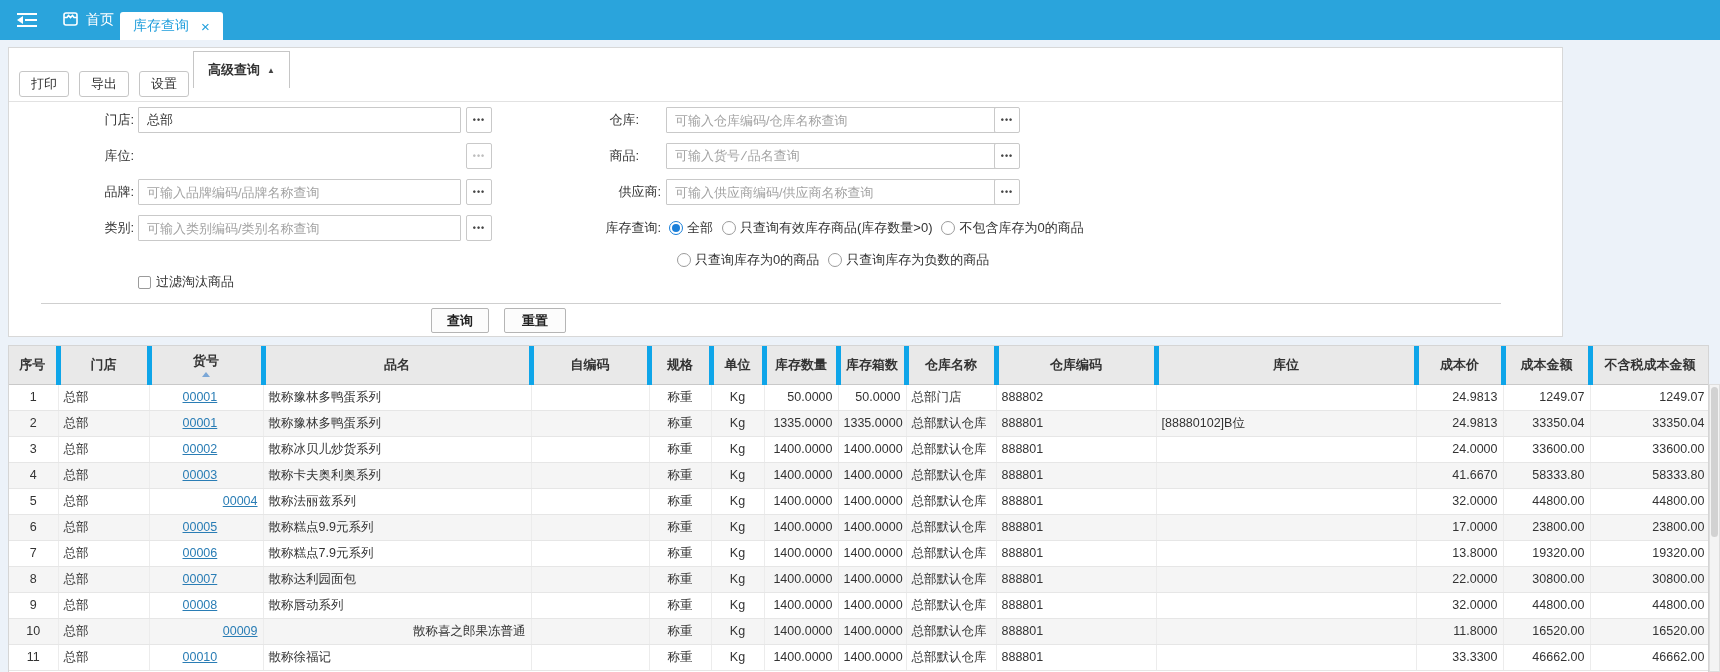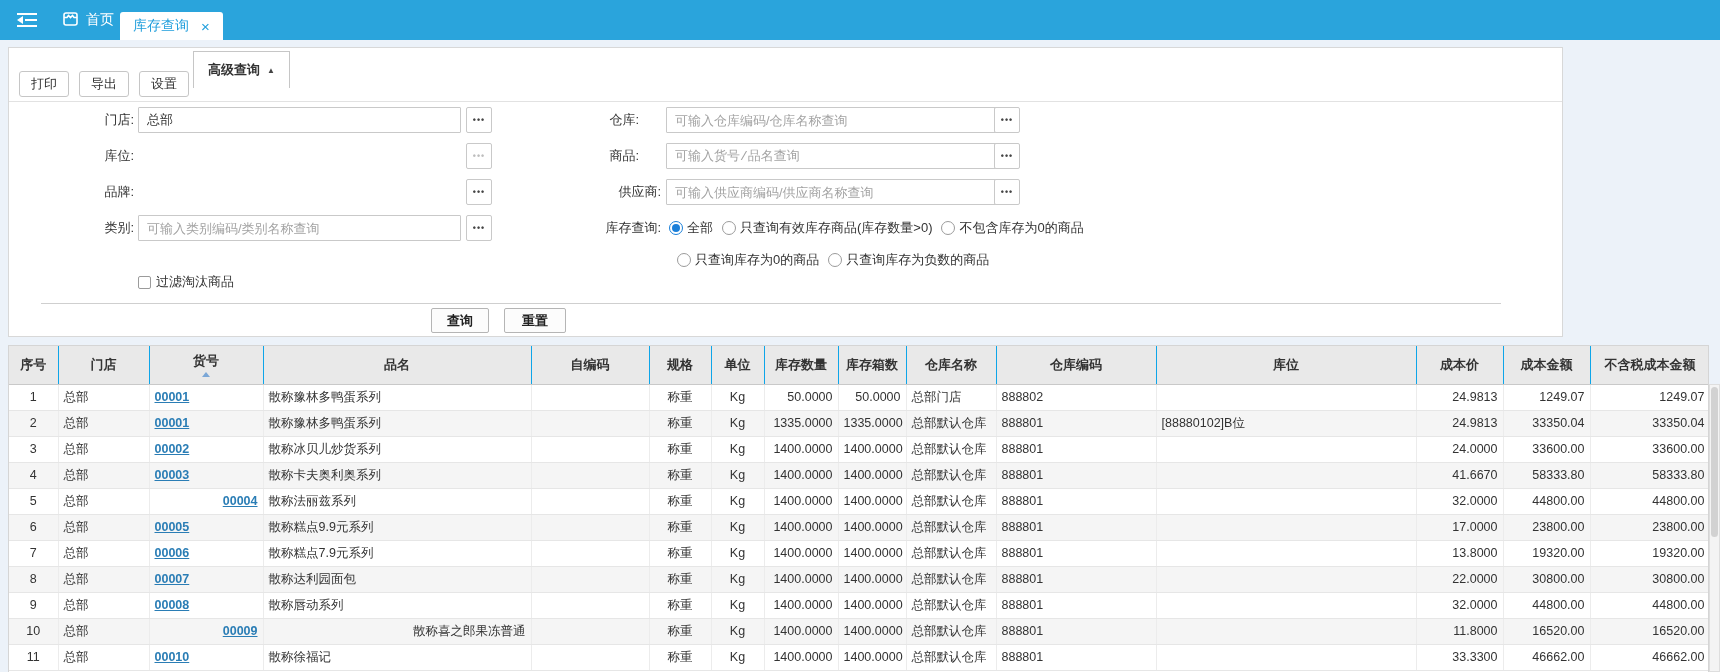--- a/index.html
+++ b/index.html
@@ -126,6 +126,7 @@
   <button class="dots-btn" style="left:985px;top:95px;">•••</button>
 
   <label class="flabel" style="left:55px;top:131px;">品牌:</label>
+  <input class="finput" style="left: 129px; top: 131px; width: 323px;" placeholder="可输入品牌编码/品牌名称查询">
   <button class="dots-btn" style="left:457px;top:131px;">•••</button>
   <label class="flabel wide" style="left:560px;top:131px;">供应商:</label>
   <input class="finput" style="left: 657px; top: 131px; width: 350px;" placeholder="可输入供应商编码/供应商名称查询">

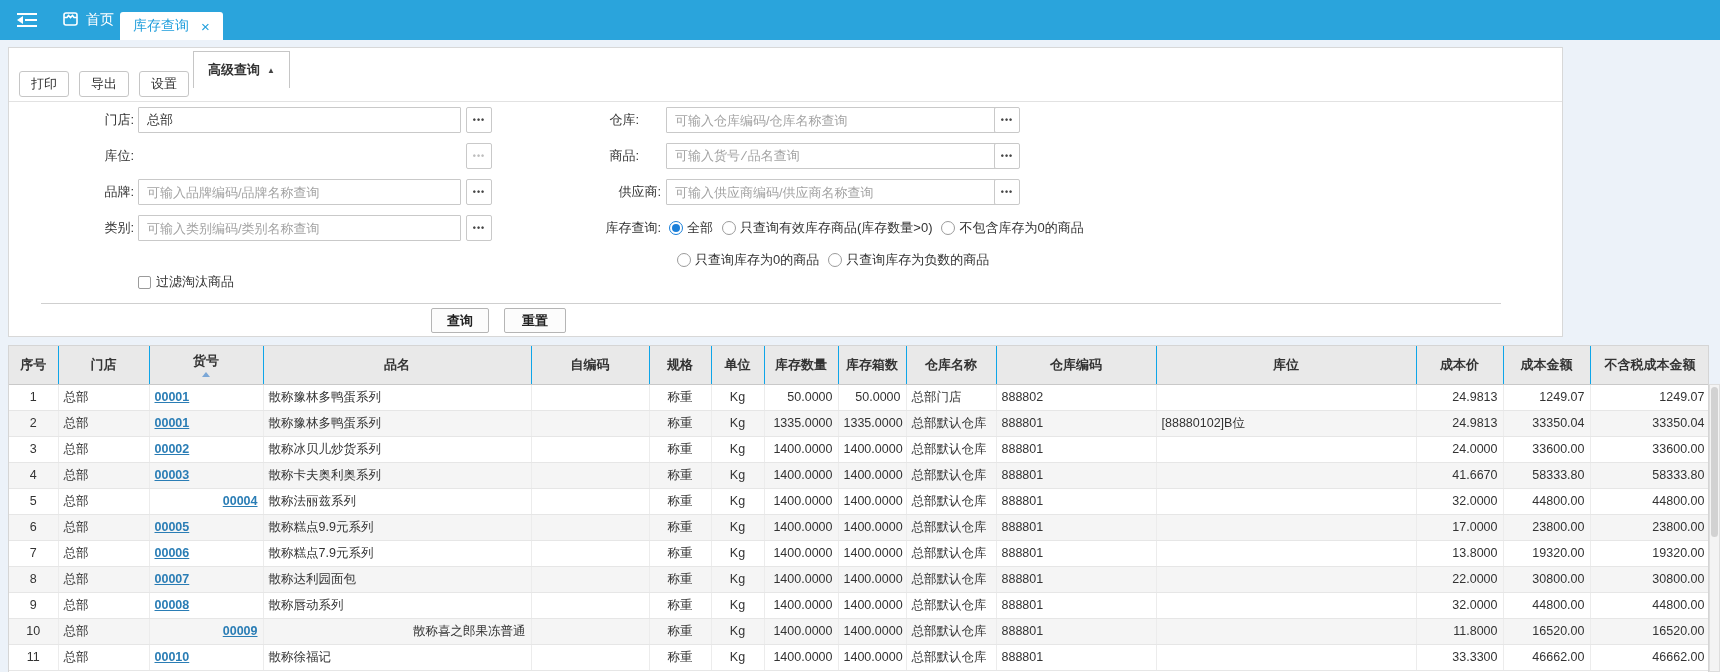--- a/index.html
+++ b/index.html
@@ -60,7 +60,7 @@
   .table-wrap { position:absolute; left:8px; top:345px; width:1701px; height:327px; background:#fff;
                 border:1px solid #d5d5d5; border-bottom:none; overflow:hidden; }
   table { border-collapse:collapse; table-layout:fixed; width:1701px; }
-  th { height:38px; background:#e9e9e9; border-right:1px solid #0ea5e9; border-bottom:1px solid #c9c9c9;
+  th { height:38px; background:#e9e9e9; border-right:5px solid #0ea5e9; border-bottom:1px solid #c9c9c9;
        font-size:13px; font-weight:bold; color:#333; text-align:center; white-space:nowrap; overflow:hidden; cursor:pointer; }
   .th-inner { display:flex; flex-direction:column; align-items:center; justify-content:center; gap:2px; }
   .sort-asc { width:0; height:0; border-left:4px solid transparent; border-right:4px solid transparent;

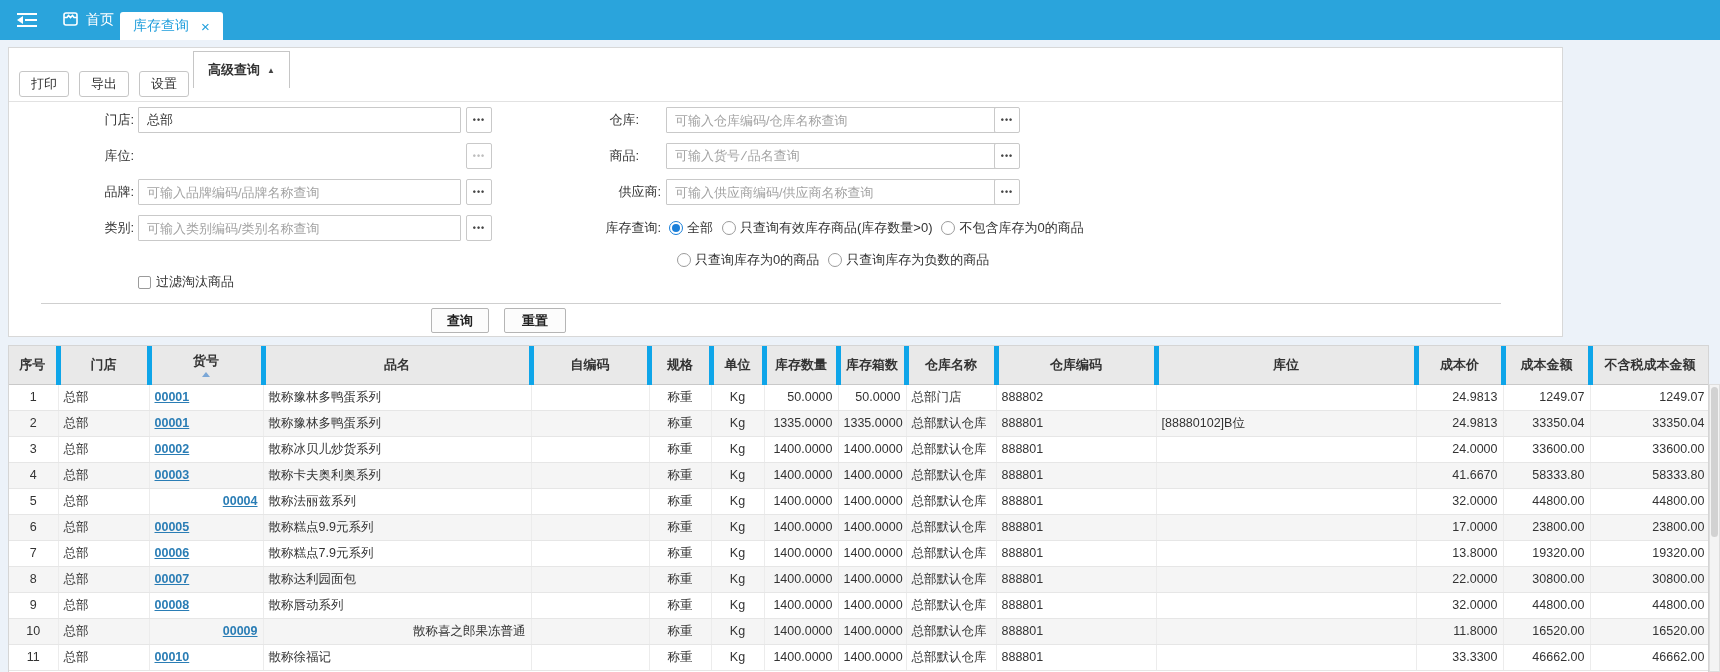--- a/index.html
+++ b/index.html
@@ -68,7 +68,7 @@
   td { height:25px; line-height:25px; padding:0 5px; font-size:12.5px; color:#333;
        border-right:1px solid #ececec; border-bottom:1px solid #e6e6e6; white-space:nowrap; overflow:hidden; }
   tr.alt td { background:#f5f5f5; }
-  .code-link { color:#2a7db5; font-weight:bold; text-decoration:underline; cursor:pointer; }
+  .code-link { color:#2a7db5; font-weight:normal; text-decoration:underline; cursor:pointer;margin-left:28px; }
 
   .vscrollbar { position:absolute; left:1709px; top:384px; width:11px; height:288px; background:#f4f4f4;
                 border:1px solid #dedede; }

